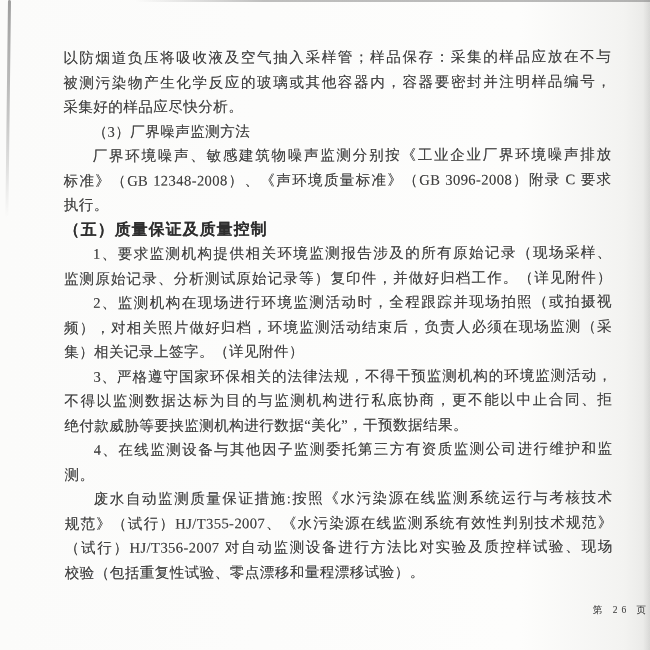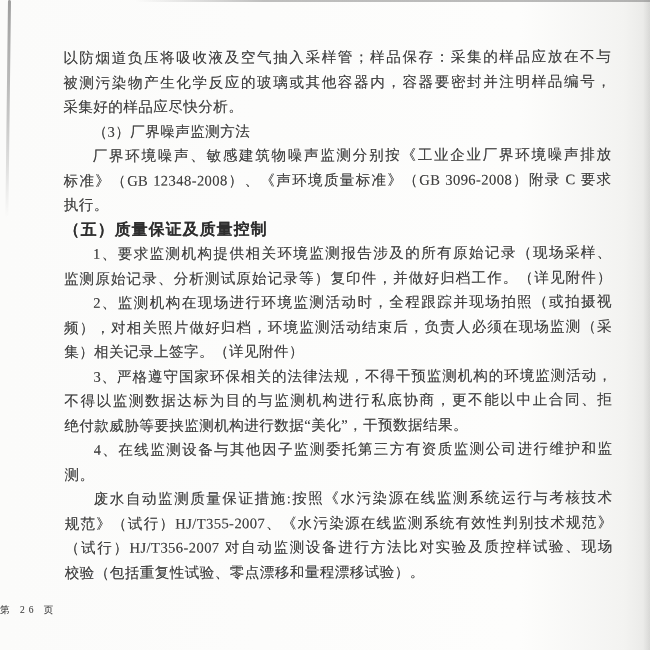--- a/index.html
+++ b/index.html
@@ -65,7 +65,7 @@
   }
   .footer {
     position: absolute; left: 0; right: 0; top: 604px;
-    text-align: left;
+    text-align: right;
     font-size: 9.5px;
     color: #4c4c4c;
     letter-spacing: 4px;

